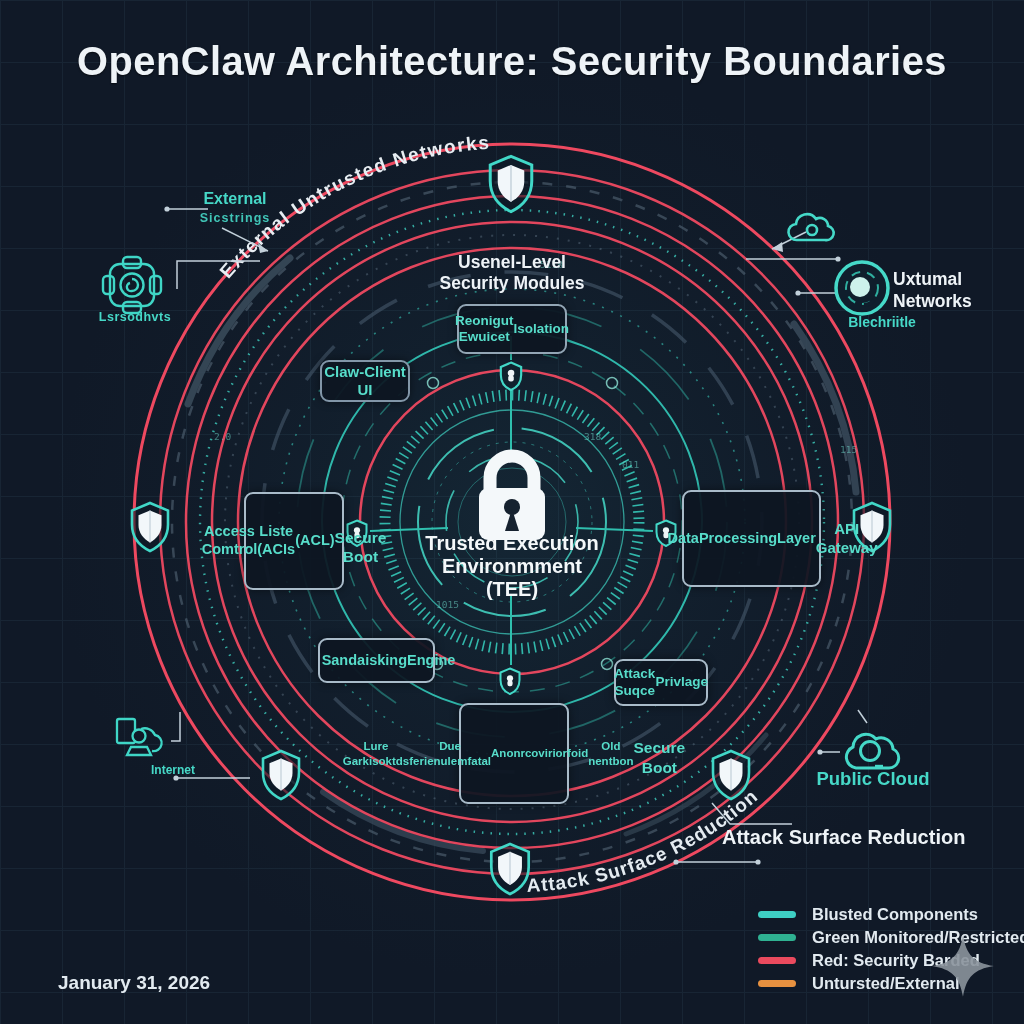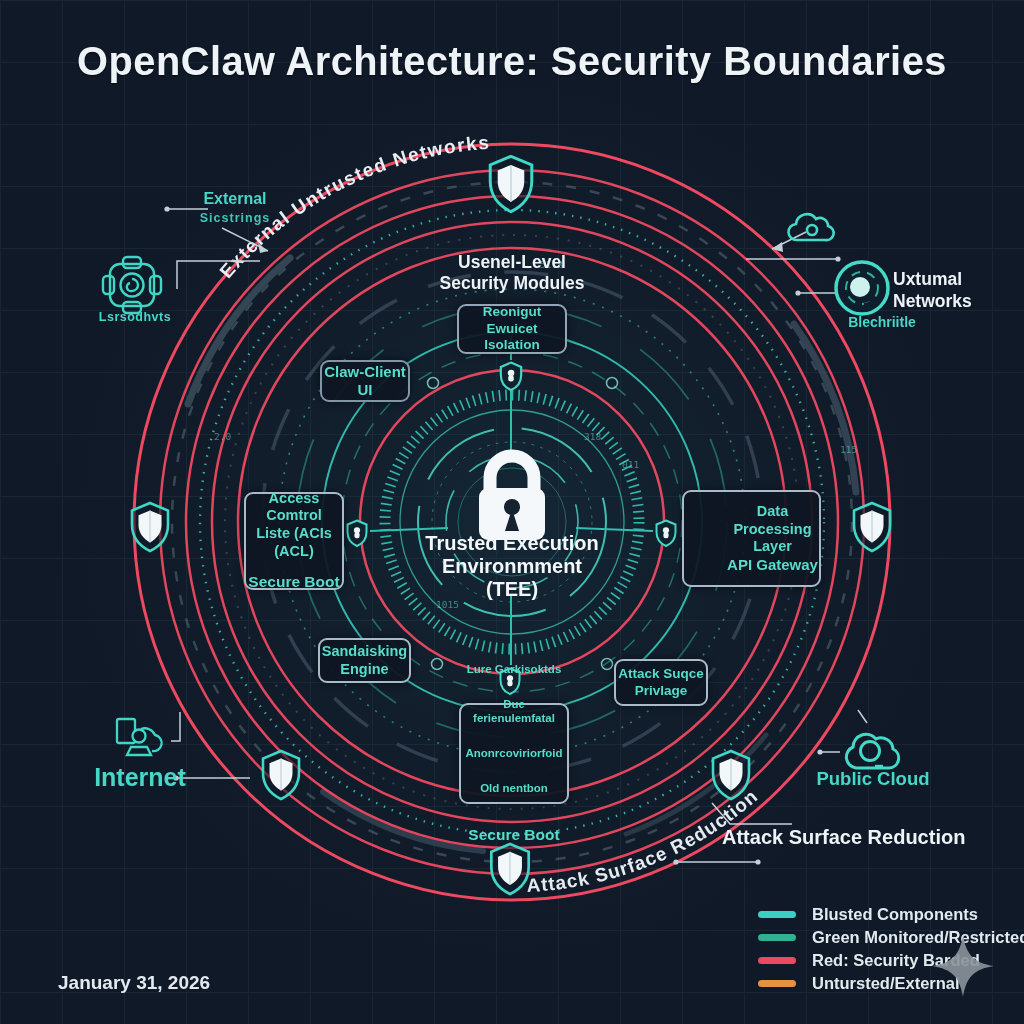--- a/index.html
+++ b/index.html
@@ -11,7 +11,7 @@
          text-shadow:0 1px 2px rgba(0,0,0,.6);transform:scaleX(.97);}
   .dbox{position:absolute;border:2px solid #a9bbc9;border-radius:9px;
         background:rgba(13,21,33,.93);color:#57ddca;font-weight:700;
-        display:flex;flex-direction:column;align-items:center;justify-content:center;
+        display:flex;align-items:center;justify-content:center;
         text-align:center;line-height:1.22;box-shadow:0 0 10px rgba(0,0,0,.45);}
   .dbox span{display:block;}
   .zone-title{position:absolute;left:412px;top:252px;width:200px;text-align:center;

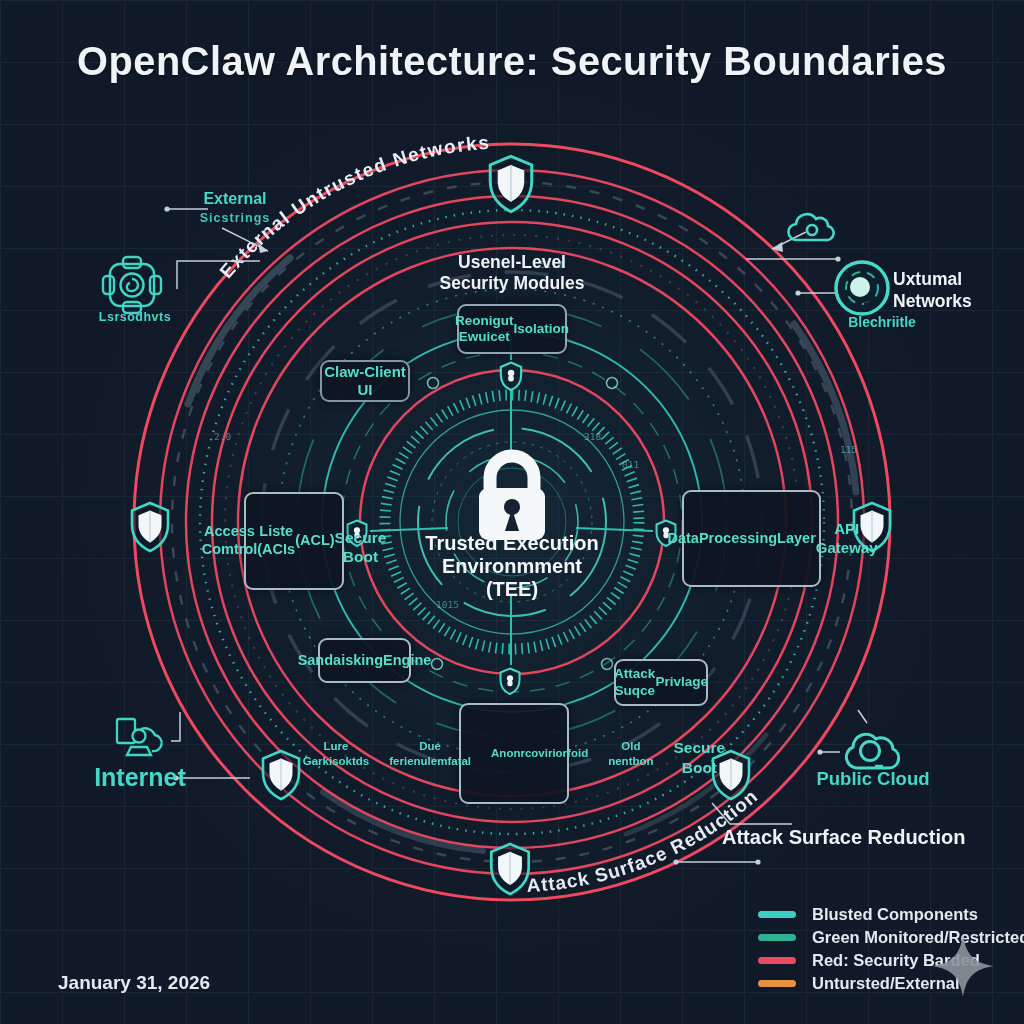--- a/index.html
+++ b/index.html
@@ -236,7 +236,7 @@
     <span>Layer</span>
     <span style="font-size:15px;">API Gateway</span>
   </div>
-  <div class="dbox" style="left:318px;top:638px;width:89px;height:41px;font-size:14.5px;">
+  <div class="dbox" style="left:318px;top:638px;width:89px;height:41px;font-size:14.5px;padding-left:24px;">
     <span>Sandaisking</span>
     <span>Engine</span>
   </div>

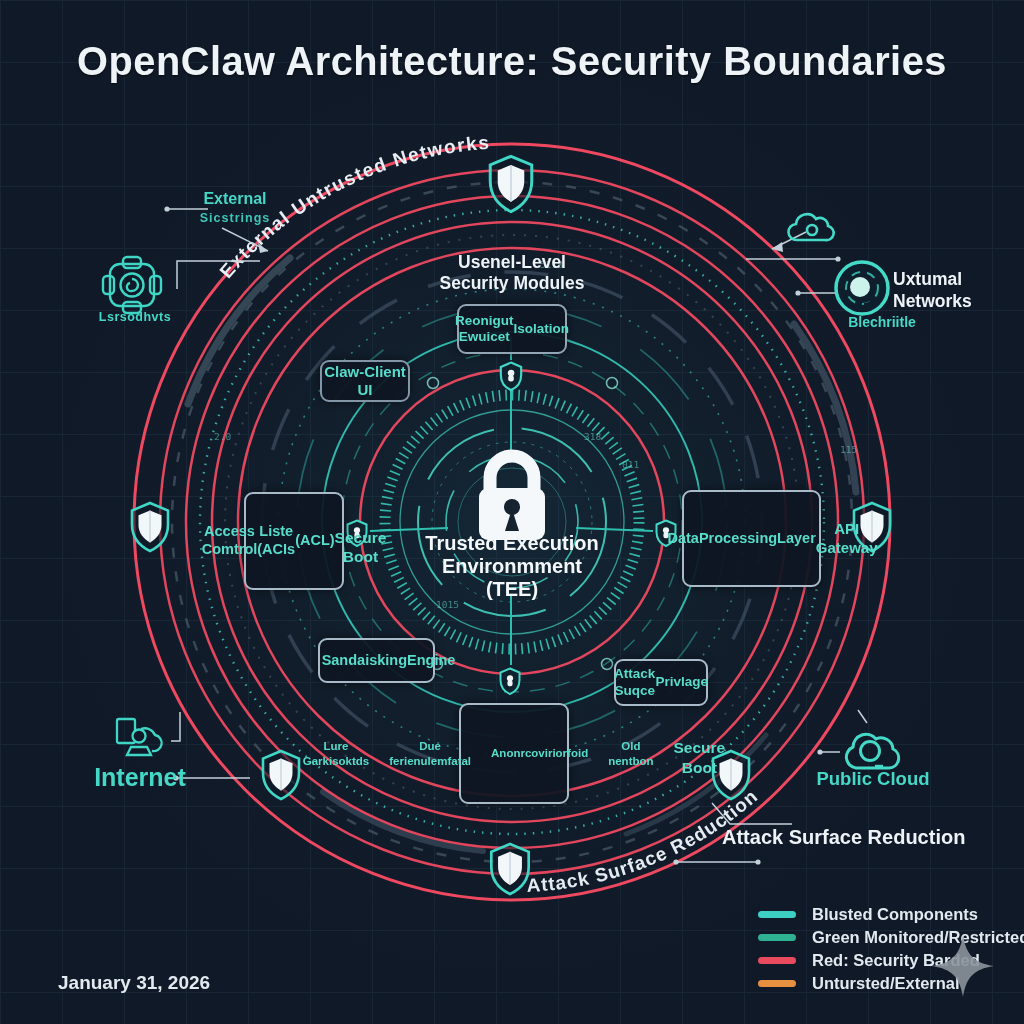--- a/index.html
+++ b/index.html
@@ -244,7 +244,7 @@
     <span>Attack Suqce</span>
     <span>Privlage</span>
   </div>
-  <div class="dbox" style="left:459px;top:703px;width:106px;height:97px;font-size:11.5px;line-height:1.3;gap:20px;">
+  <div class="dbox" style="left:459px;top:703px;width:106px;height:97px;font-size:11.5px;line-height:1.3;">
     <span>Lure Garkisoktds</span>
     <span>Due ferienulemfatal</span>
     <span>Anonrcoviriorfoid</span>

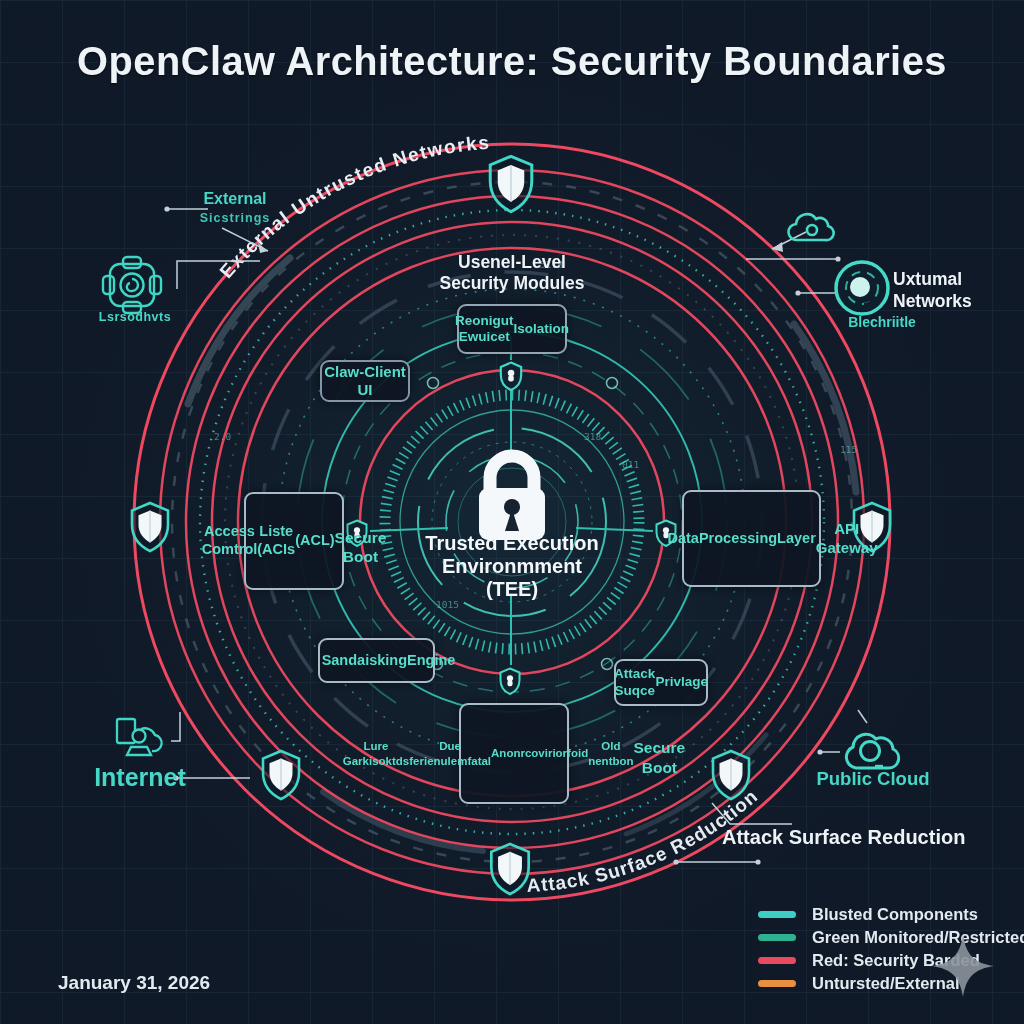--- a/index.html
+++ b/index.html
@@ -268,7 +268,7 @@
     <span>Networks</span>
   </div>
   <div class="teal-label" style="left:822px;top:314px;width:120px;text-align:center;font-size:14px;">Blechriitle</div>
-  <div class="teal-label" style="left:85px;top:763px;width:110px;text-align:center;font-size:25px;">Internet</div>
+  <div class="teal-label" style="left:85px;top:763px;width:110px;text-align:right;font-size:12px;">Internet</div>
   <div class="teal-label" style="left:808px;top:768px;width:130px;text-align:center;font-size:18.5px;">Public Cloud</div>
   <div class="white-label" style="left:722px;top:826px;font-size:20px;">Attack Surface Reduction</div>
 

